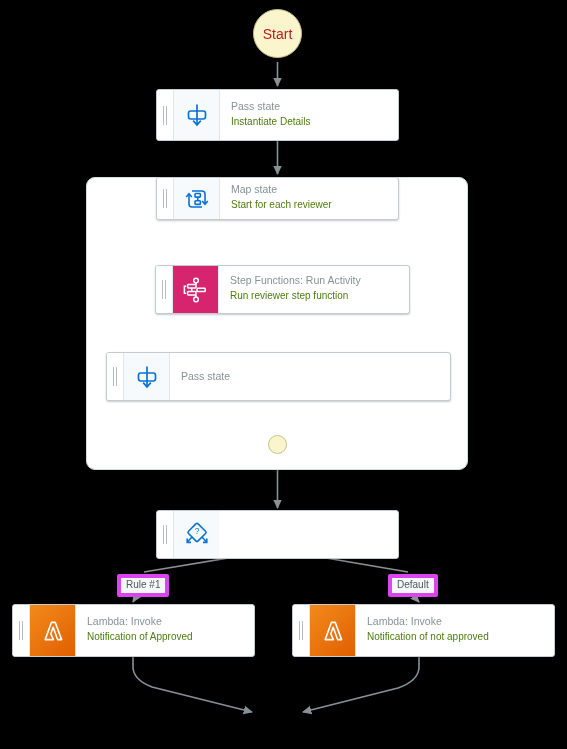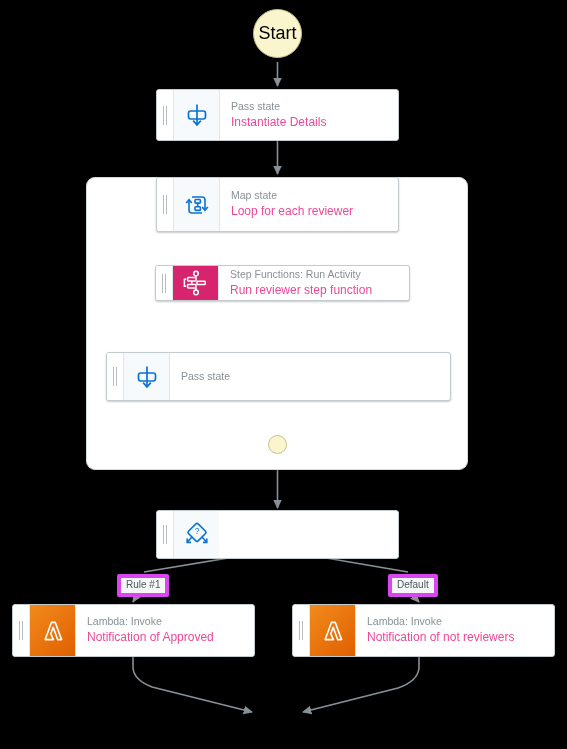--- a/index.html
+++ b/index.html
@@ -33,8 +33,8 @@
     display: flex;
     align-items: center;
     justify-content: center;
-    font-size: 18px;
-    color: #000000;
+    font-size: 14px;
+    color: #b91c1c;
     box-sizing: border-box;
     z-index: 5;
   }

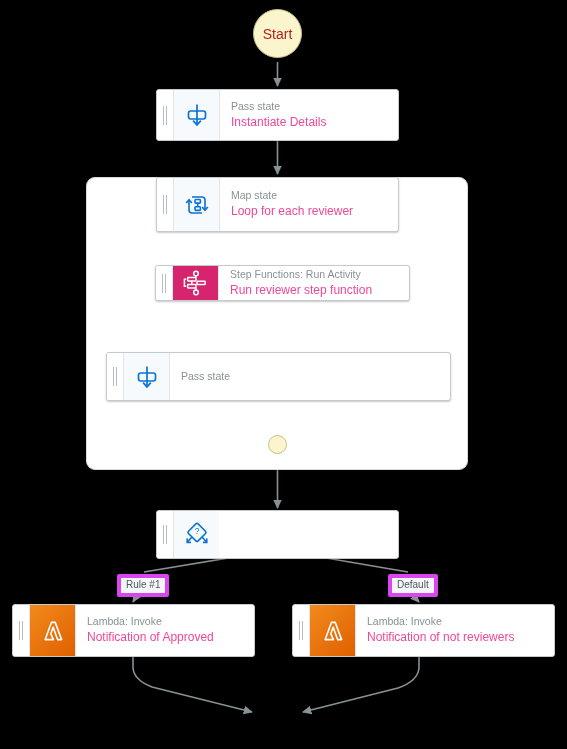--- a/index.html
+++ b/index.html
@@ -117,8 +117,8 @@
     white-space: nowrap;
   }
   .node-title {
-    font-size: 12px;
-    color: #ec4899;
+    font-size: 10px;
+    color: #4d7c0f;
     line-height: 18px;
     white-space: nowrap;
   }

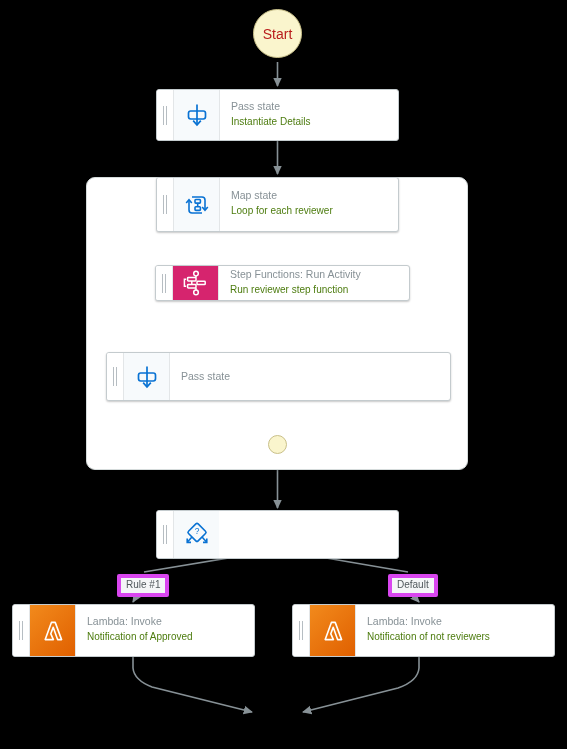--- a/index.html
+++ b/index.html
@@ -201,7 +201,7 @@
     </div>
   </div>
 
-  <div class="node" style="left:156px; top:177px; width:243px; height:55px;">
+  <div class="node" style="left:156px; top:177px; width:243px; height:43px;">
     <div class="node-grip">
         <i></i>
         <i></i>

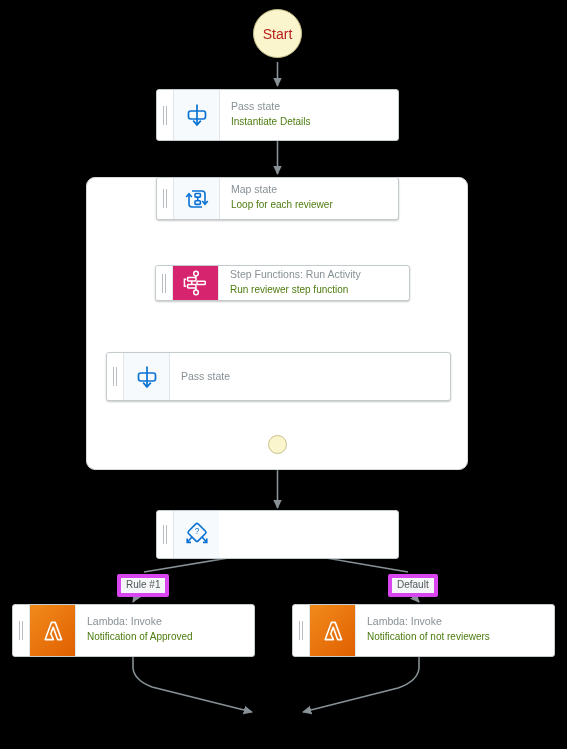--- a/index.html
+++ b/index.html
@@ -219,7 +219,7 @@
     </div>
     <div class="node-body">
       <div class="node-type">Map state</div>
-      <div class="node-title">Loop for each reviewer</div>
+      <div class="node-title">Start for each reviewer</div>
     </div>
   </div>
 

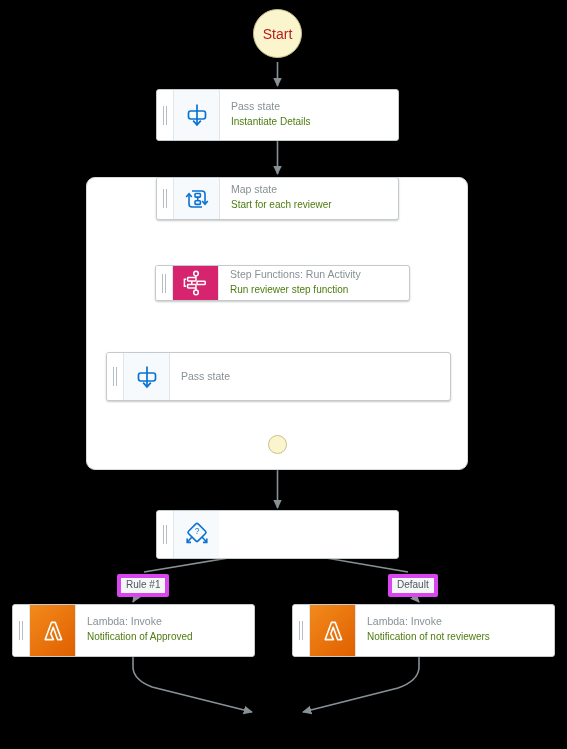--- a/index.html
+++ b/index.html
@@ -223,7 +223,7 @@
     </div>
   </div>
 
-  <div class="node" style="left:155px; top:265px; width:255px; height:36px;">
+  <div class="node" style="left:155px; top:265px; width:255px; height:49px;">
     <div class="node-grip">
         <i></i>
         <i></i>

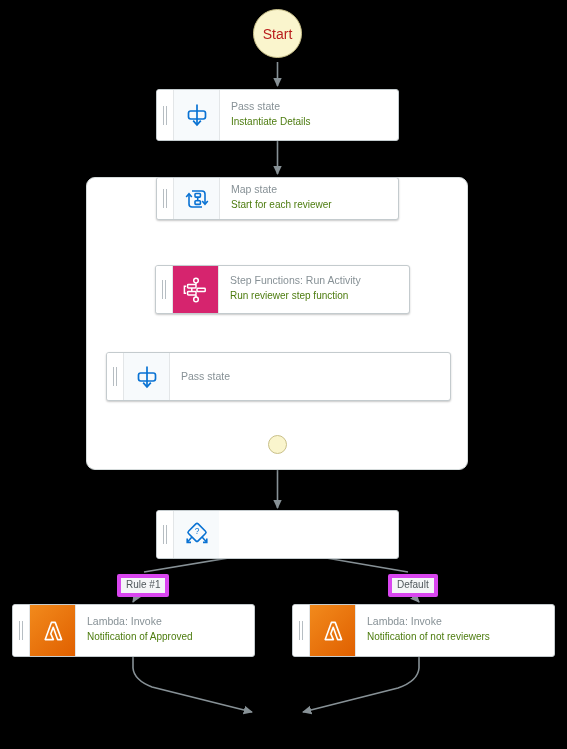--- a/index.html
+++ b/index.html
@@ -318,7 +318,7 @@
     </div>
     <div class="node-body">
       <div class="node-type">Lambda: Invoke</div>
-      <div class="node-title">Notification of not reviewers</div>
+      <div class="node-title">Notification of not approved</div>
     </div>
   </div>
 

